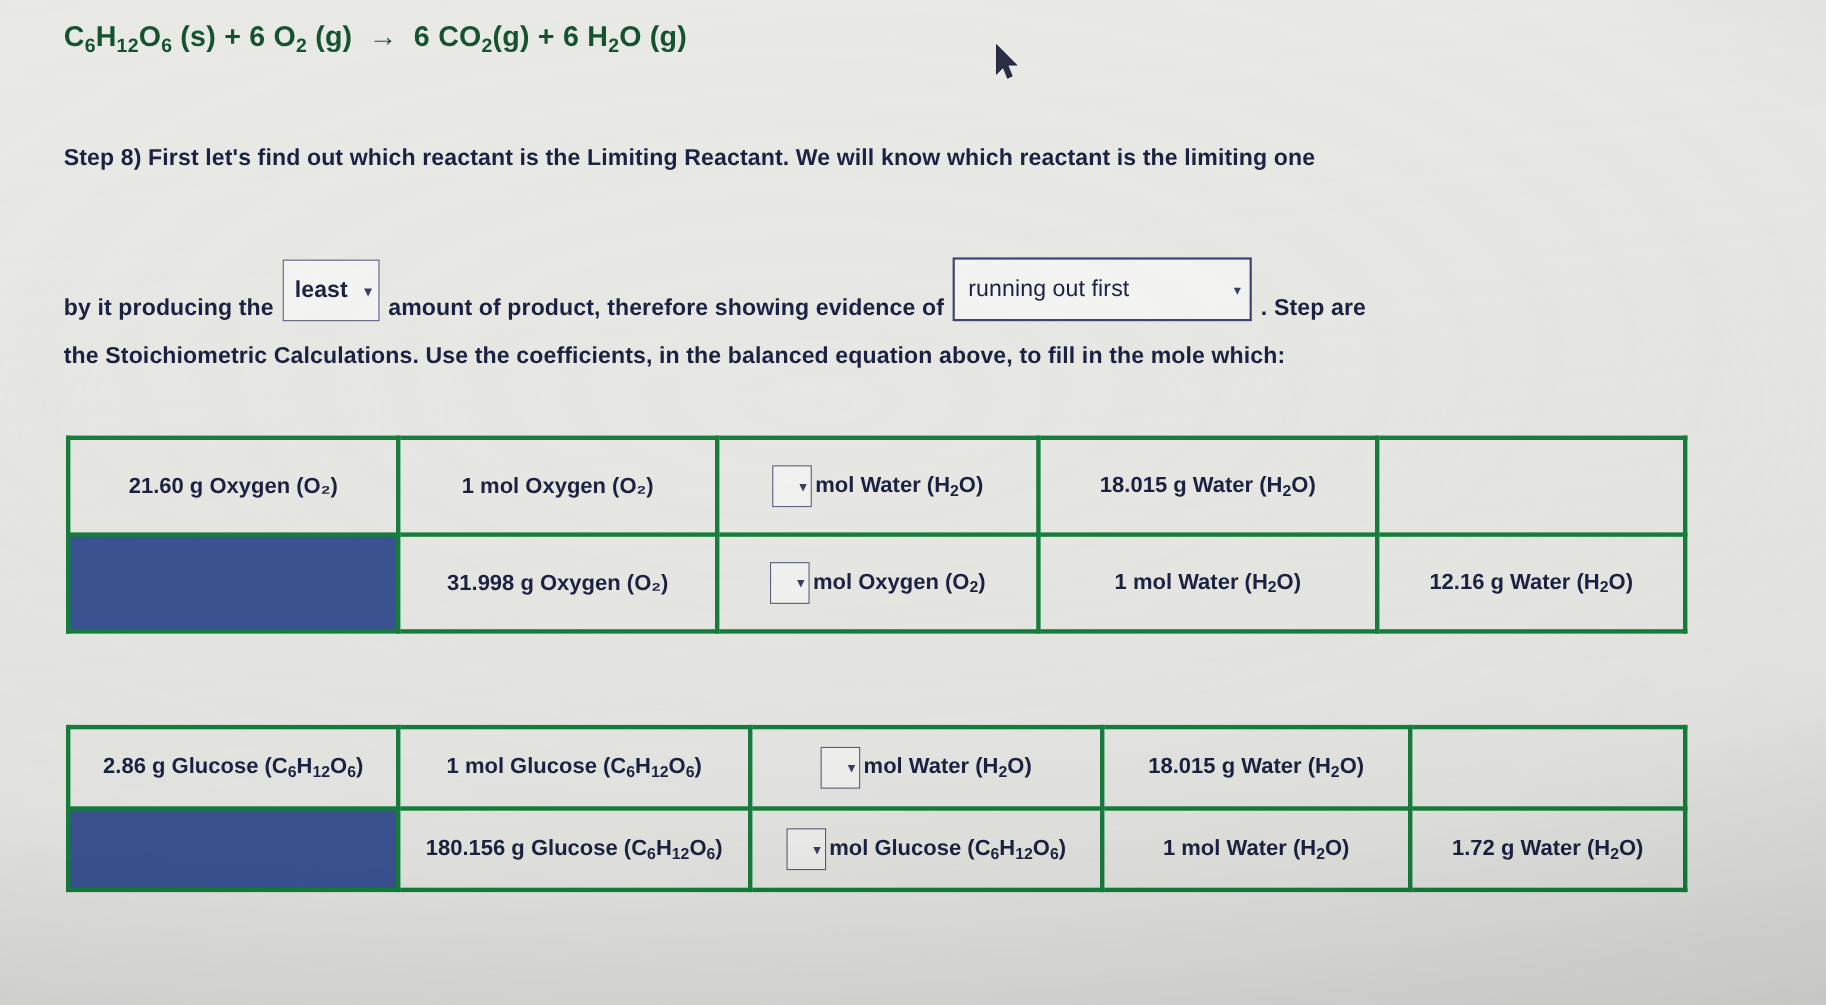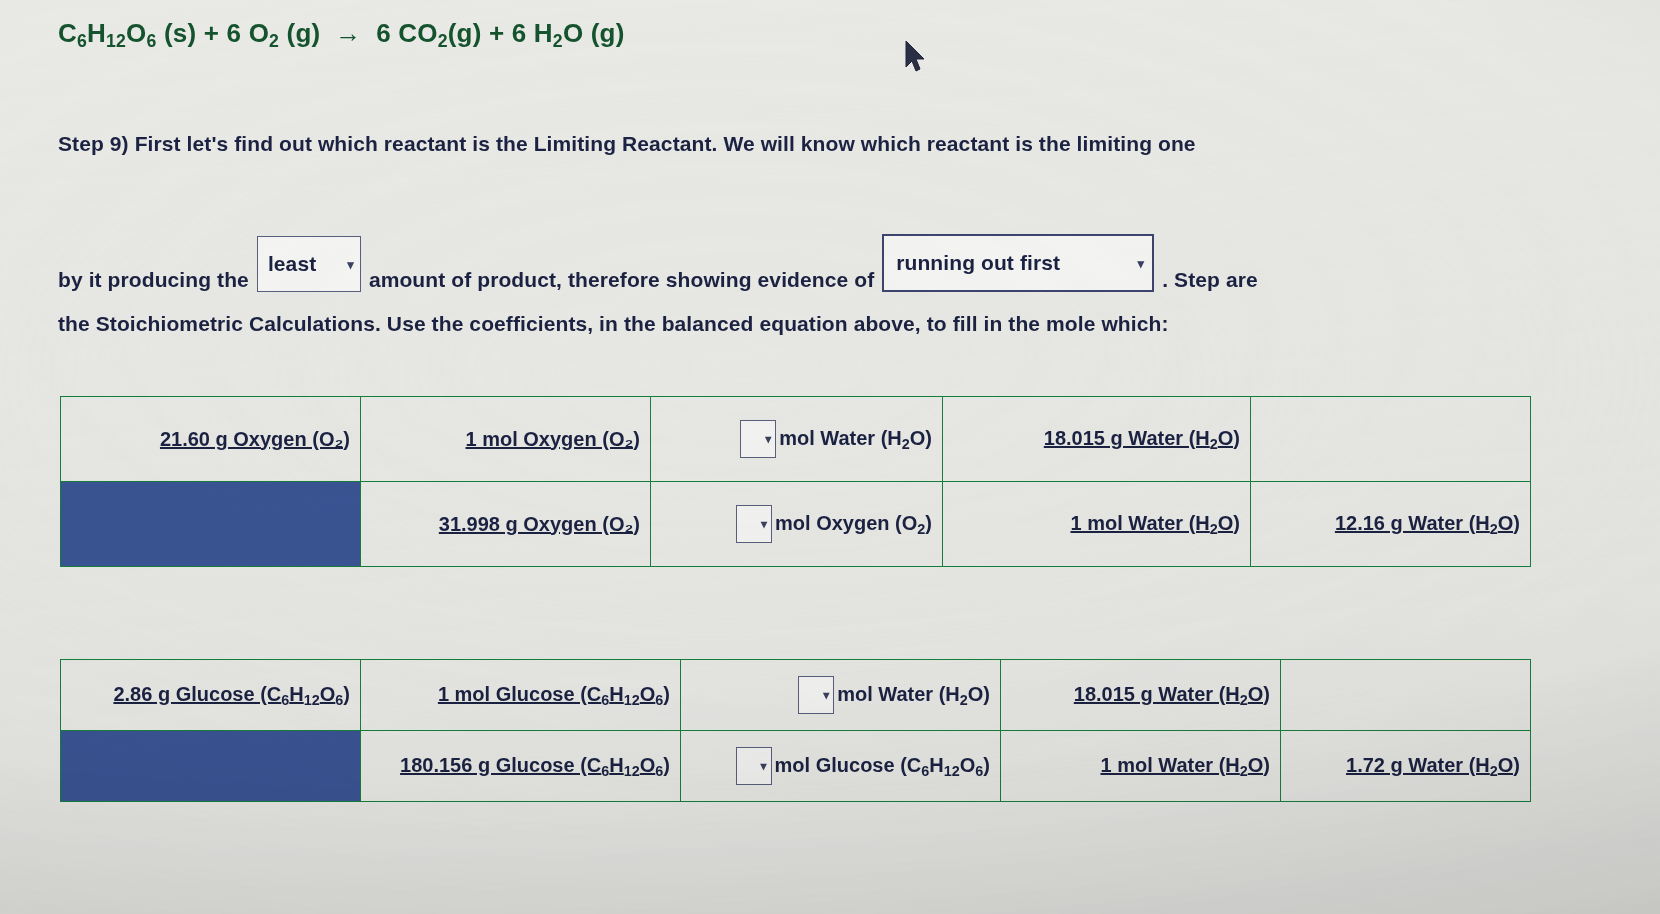--- a/index.html
+++ b/index.html
@@ -169,7 +169,7 @@
     C<sub>6</sub>H<sub>12</sub>O<sub>6</sub> (s) + 6 O<sub>2</sub> (g) &nbsp;→&nbsp; 6 CO<sub>2</sub>(g) + 6 H<sub>2</sub>O (g)
   </div>
 
-  <div class="para line1">Step 9) First let's find out which reactant is the Limiting Reactant. We will know which reactant is the limiting one</div>
+  <div class="para line1">Step 8) First let's find out which reactant is the Limiting Reactant. We will know which reactant is the limiting one</div>
 
   <div class="para line2">
     <span>by it producing the</span>

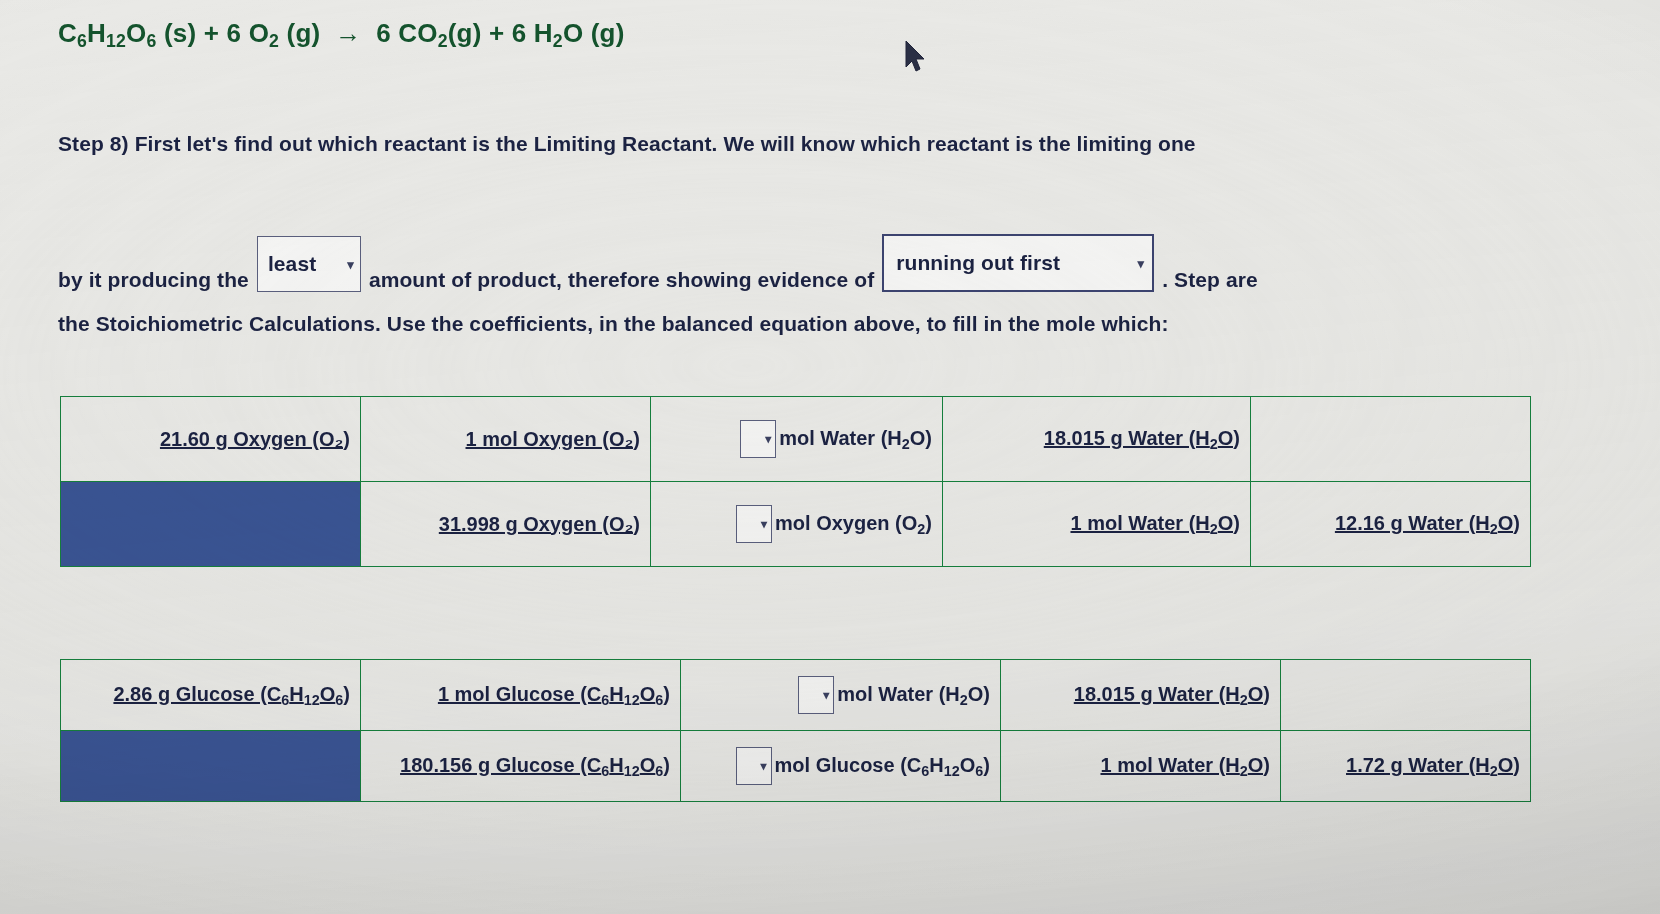--- a/index.html
+++ b/index.html
@@ -72,7 +72,7 @@
     box-sizing: border-box;
   }
   .select-least {
-    width: 104px;
+    width: 88px;
     height: 56px;
     padding: 0 6px 0 10px;
     margin: 0 8px;

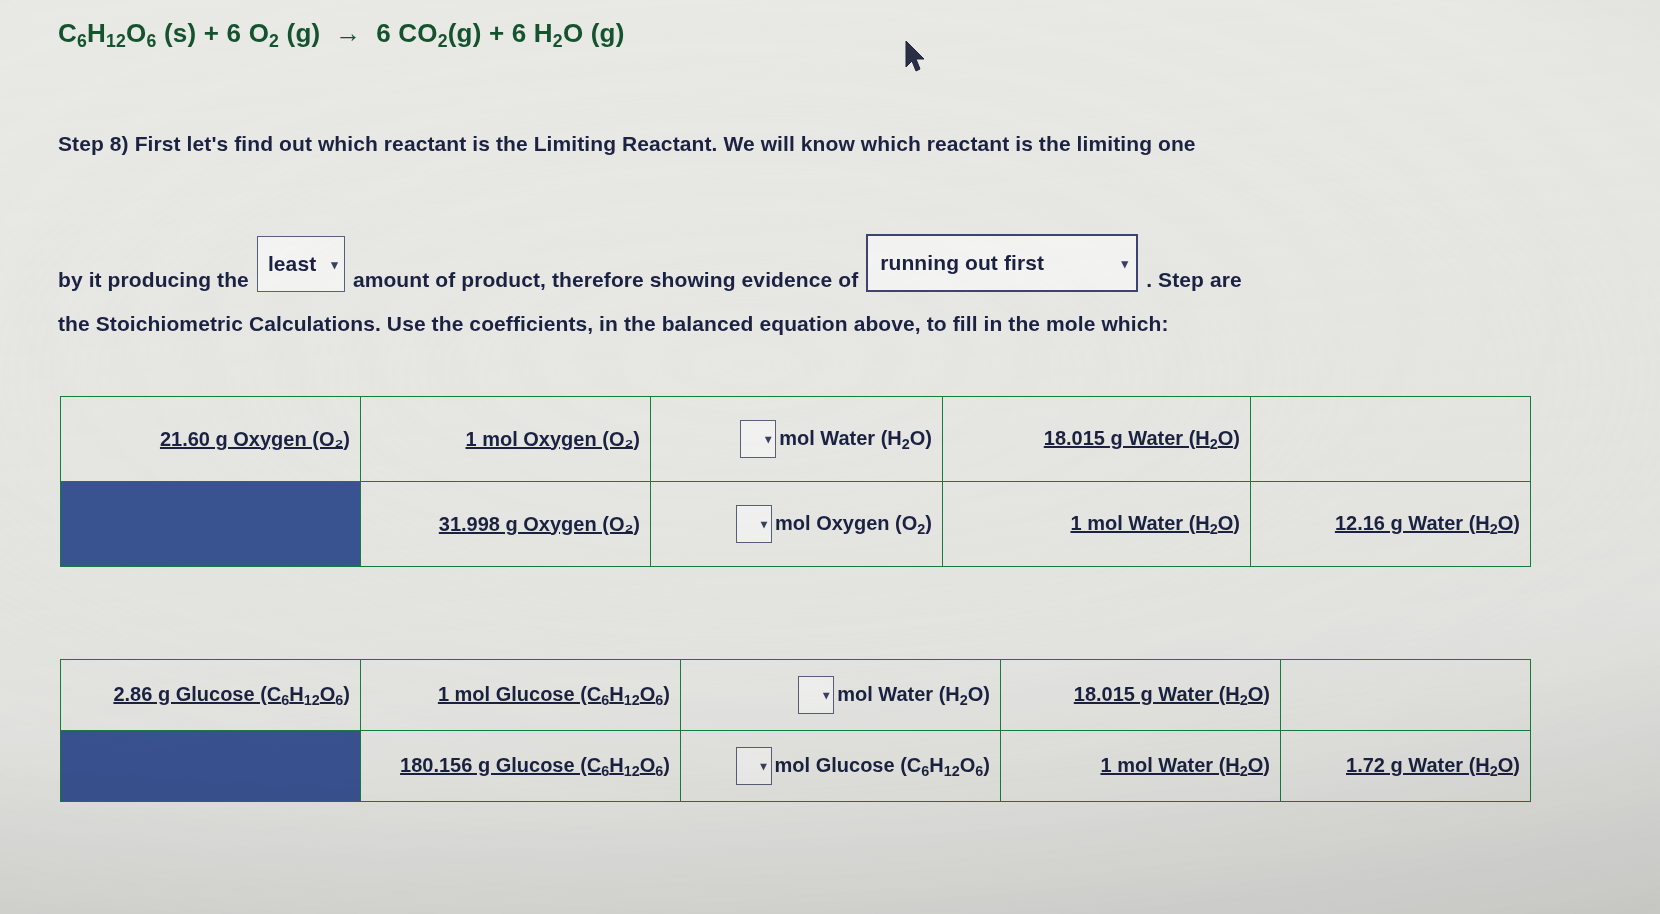--- a/index.html
+++ b/index.html
@@ -83,7 +83,7 @@
     padding: 0 8px 0 12px;
     margin: 0 8px;
     border: 2px solid #3c4470;
-    font-weight: 700;
+    font-weight: 400;
   }
   .caret {
     font-size: 13px;

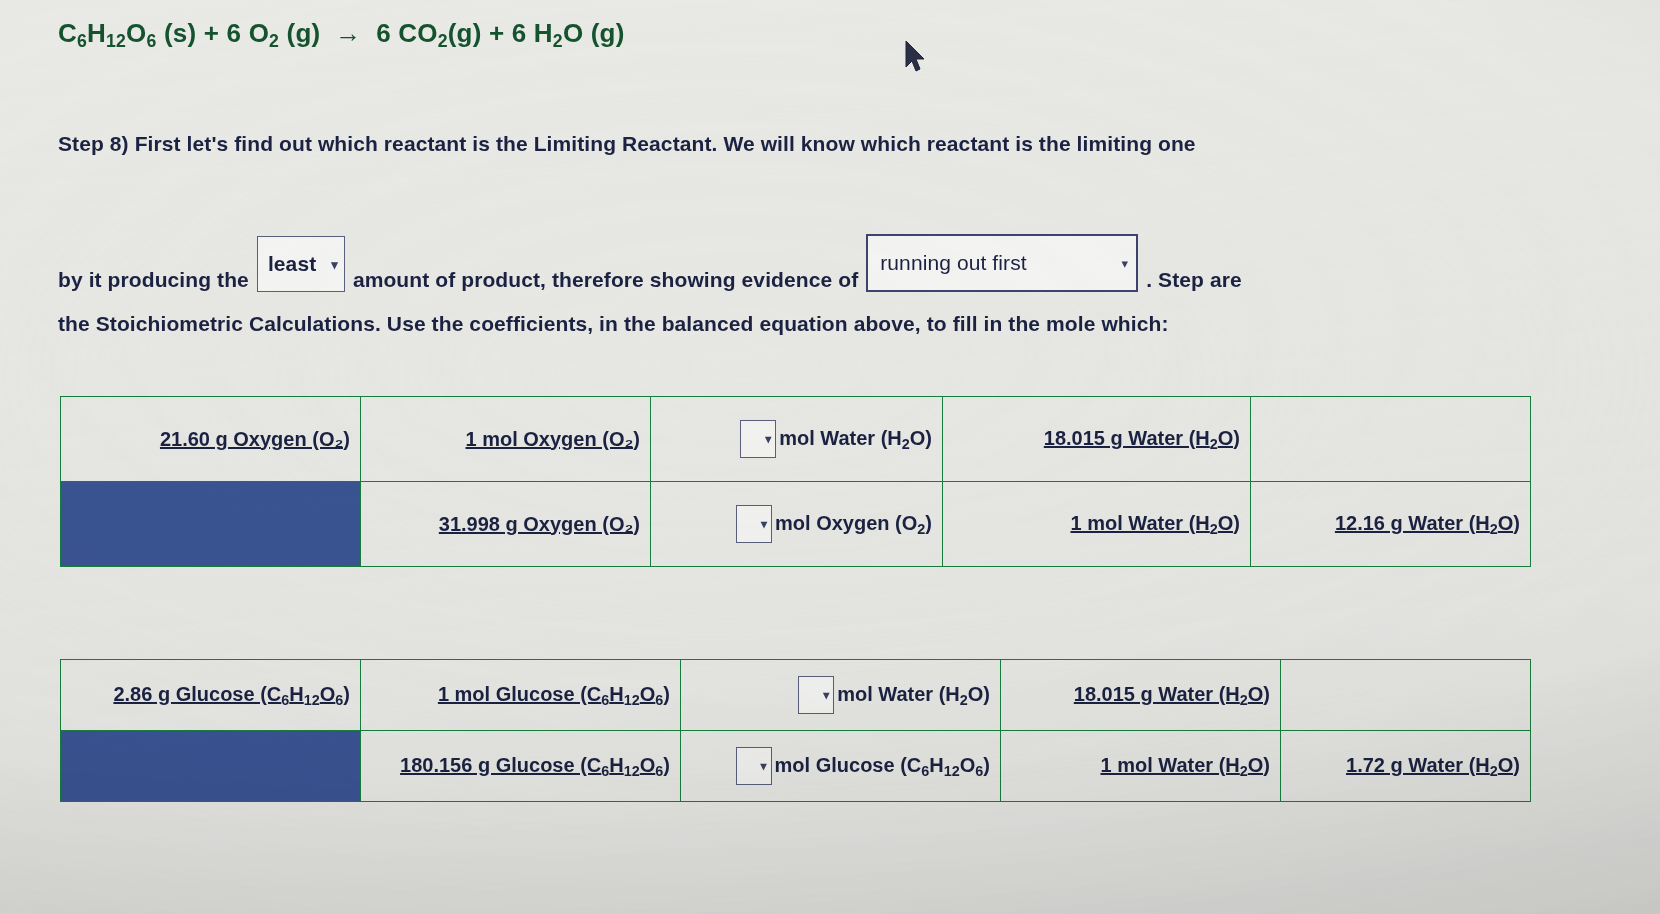--- a/index.html
+++ b/index.html
@@ -102,13 +102,12 @@
     color: #1b2242;
   }
   .stoich-table td {
-    border: 1px solid #15803d;
+    border: 4px solid #15803d;
     height: 84px;
     padding: 0 10px;
-    text-align: right;
+    text-align: center;
     vertical-align: middle;
     white-space: nowrap;
-    text-decoration: underline;
   }
   .filled {
     background: #3a5494;

